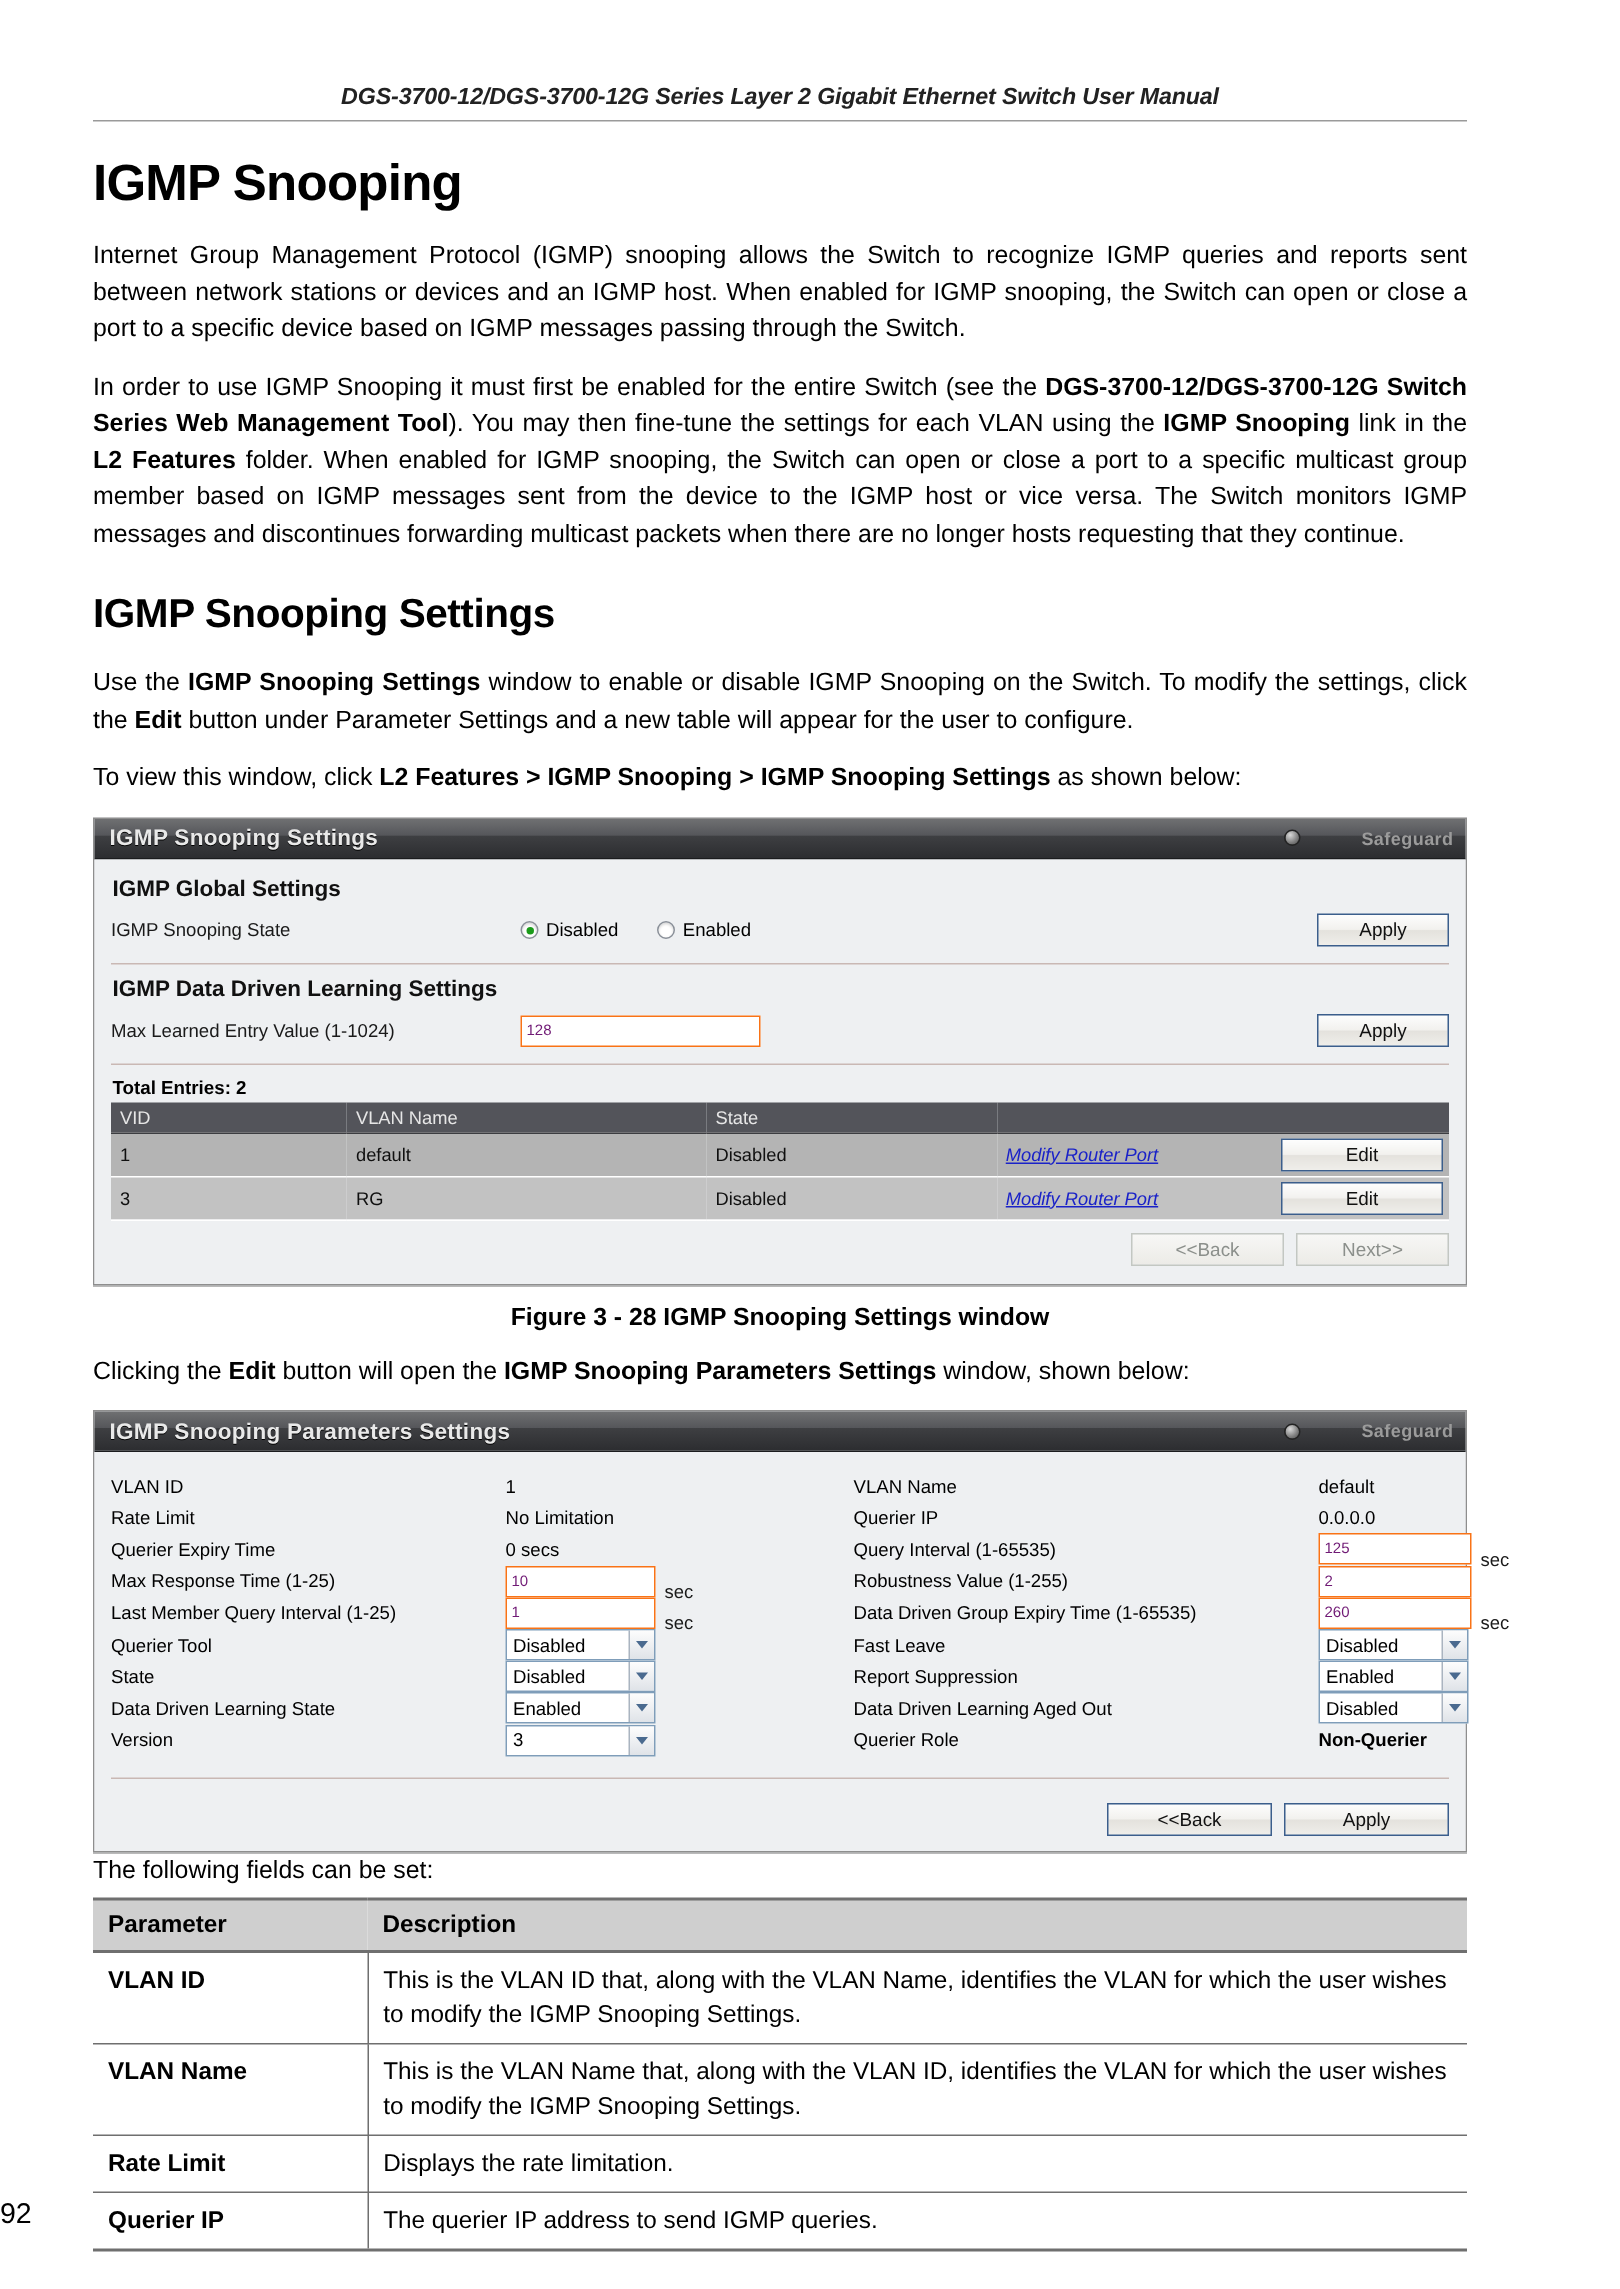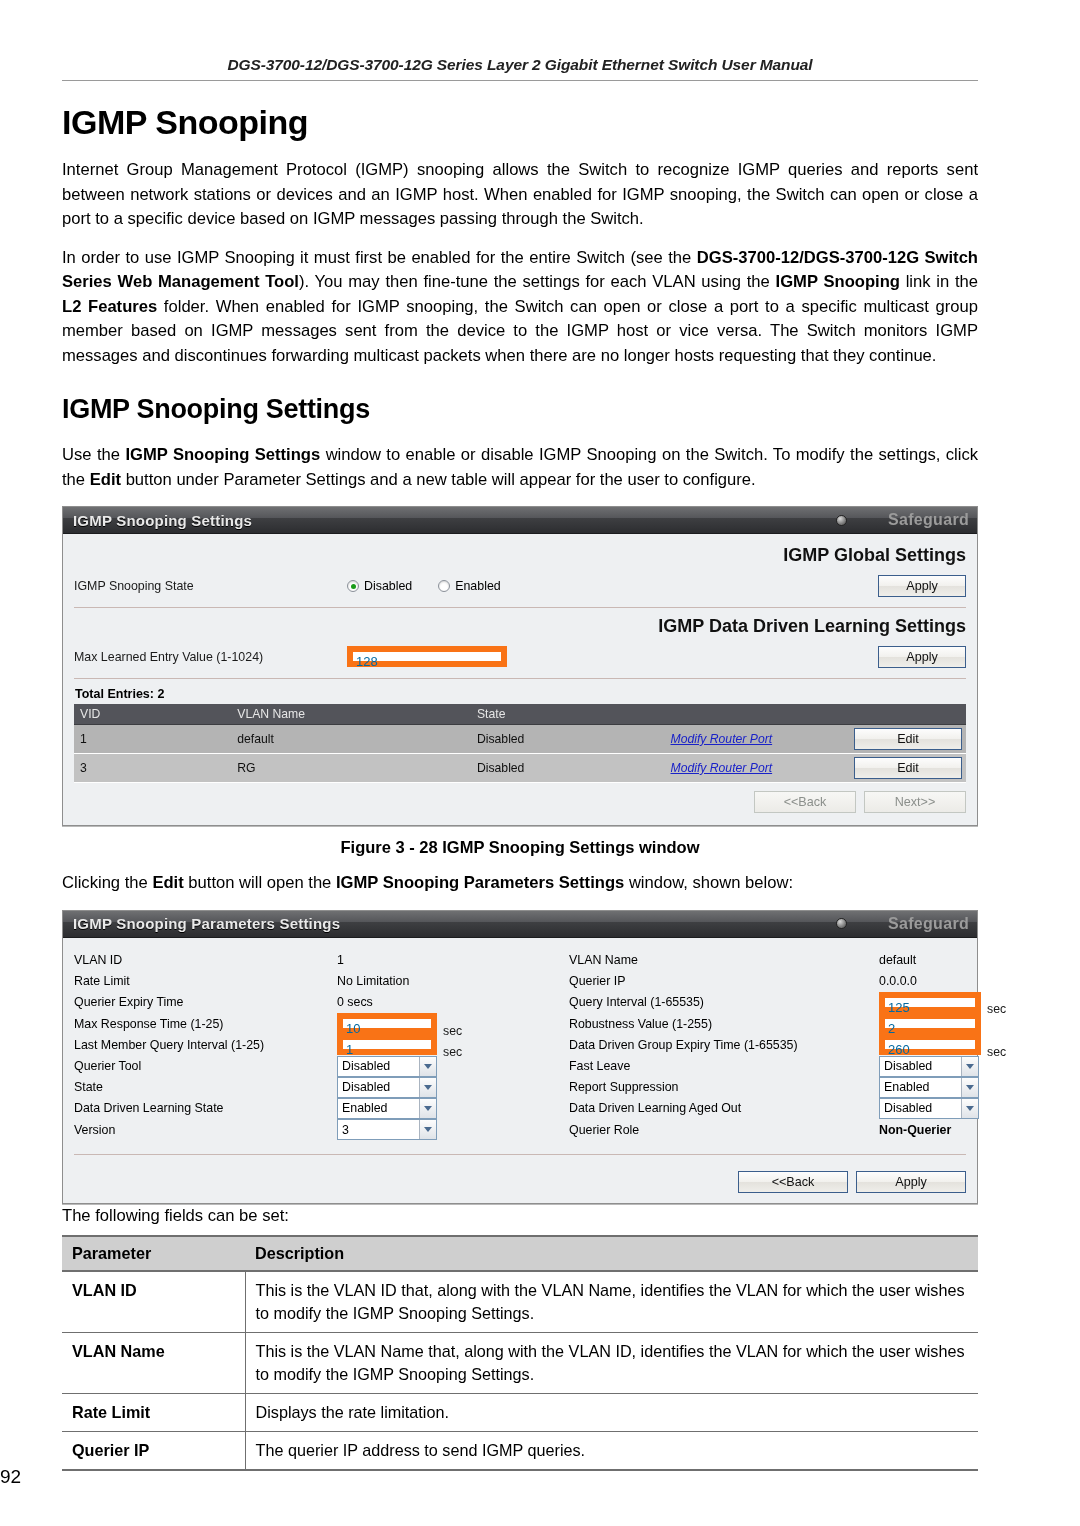--- a/index.html
+++ b/index.html
@@ -226,6 +226,7 @@
 
   <p class="body"><span>Use the </span><b>IGMP Snooping Settings</b><span> window to enable or disable IGMP Snooping on the Switch. To modify the settings, click the </span><b>Edit</b><span> button under Parameter Settings and a new table will appear for the user to configure.</span></p>
 
+  <p class="body nojust"><span>To view this window, click </span><b>L2 Features &gt; IGMP Snooping &gt; IGMP Snooping Settings</b><span> as shown below:</span></p>
 
   <div class="ui-panel">
     <div class="ui-titlebar">

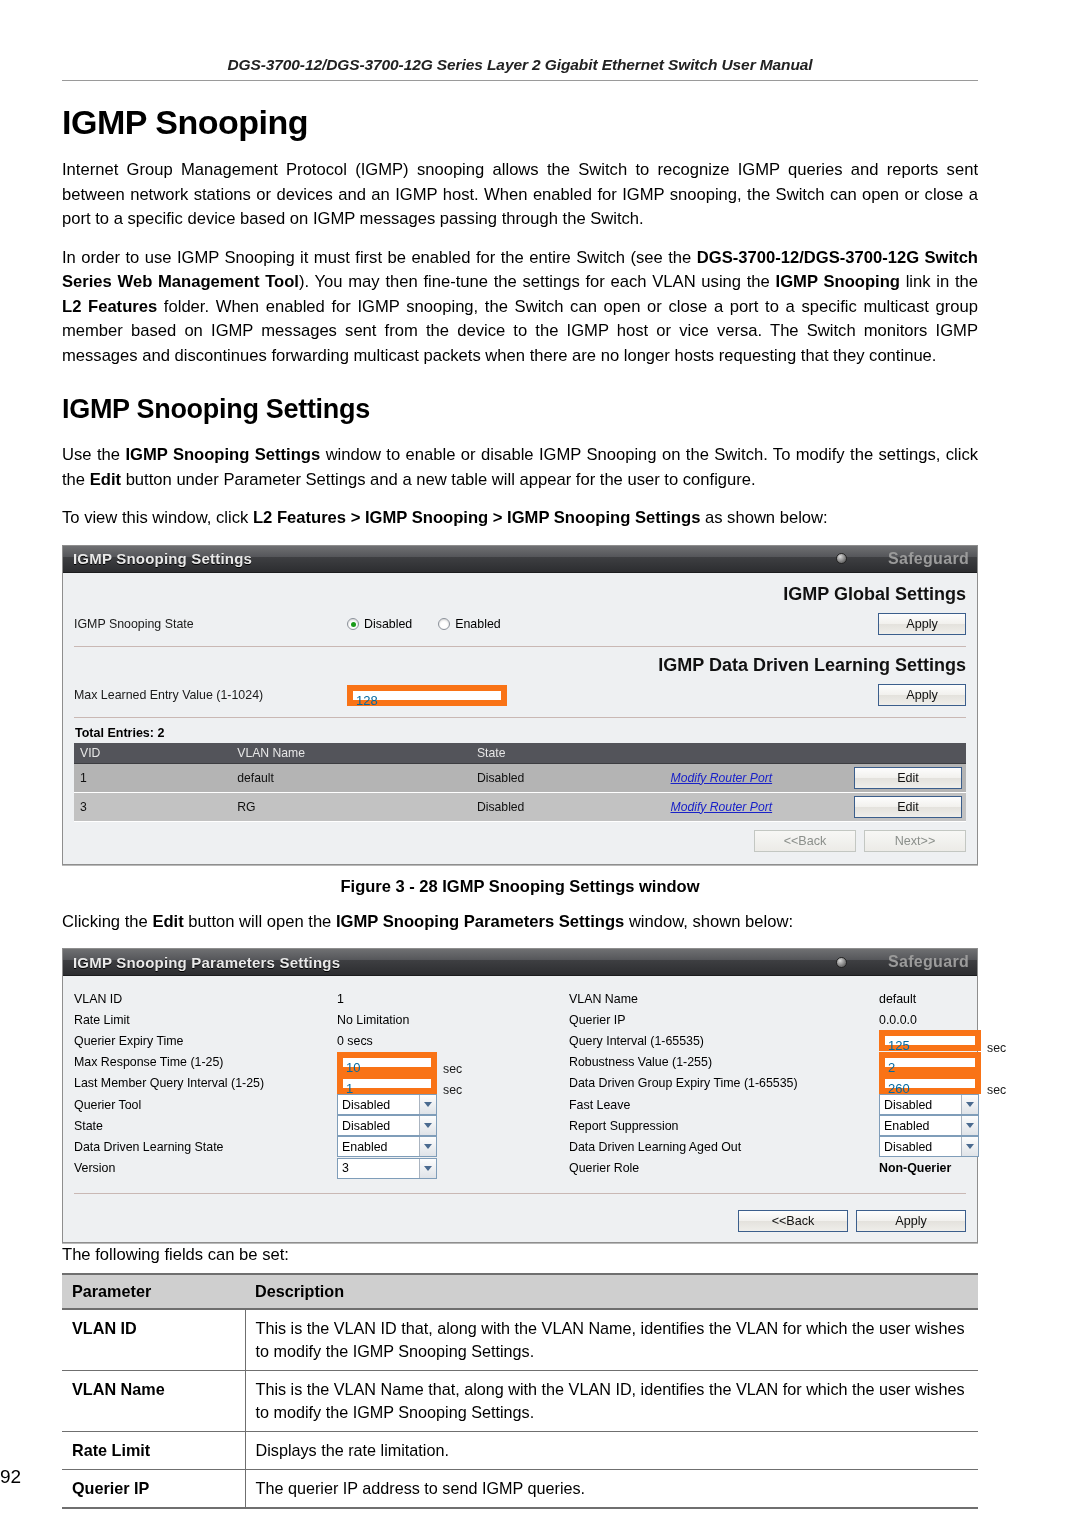--- a/index.html
+++ b/index.html
@@ -84,7 +84,7 @@
     background: radial-gradient(circle at 35% 30%, #d9d9d9, #7d7d7d 60%, #4a4a4a);
     border:1px solid #232323;
   }
-  .safeguard .sg-txt { color:#9b9b9b; font-size:16px; font-weight:bold; letter-spacing:0.3px;margin-left:36px;}
+  .safeguard .sg-txt { color:#9b9b9b; font-size:12px; font-weight:bold; letter-spacing:0.3px;margin-left:36px;}
 
   .ui-body { padding: 9px 11px 10px 11px; background:#eef0f2; }
 

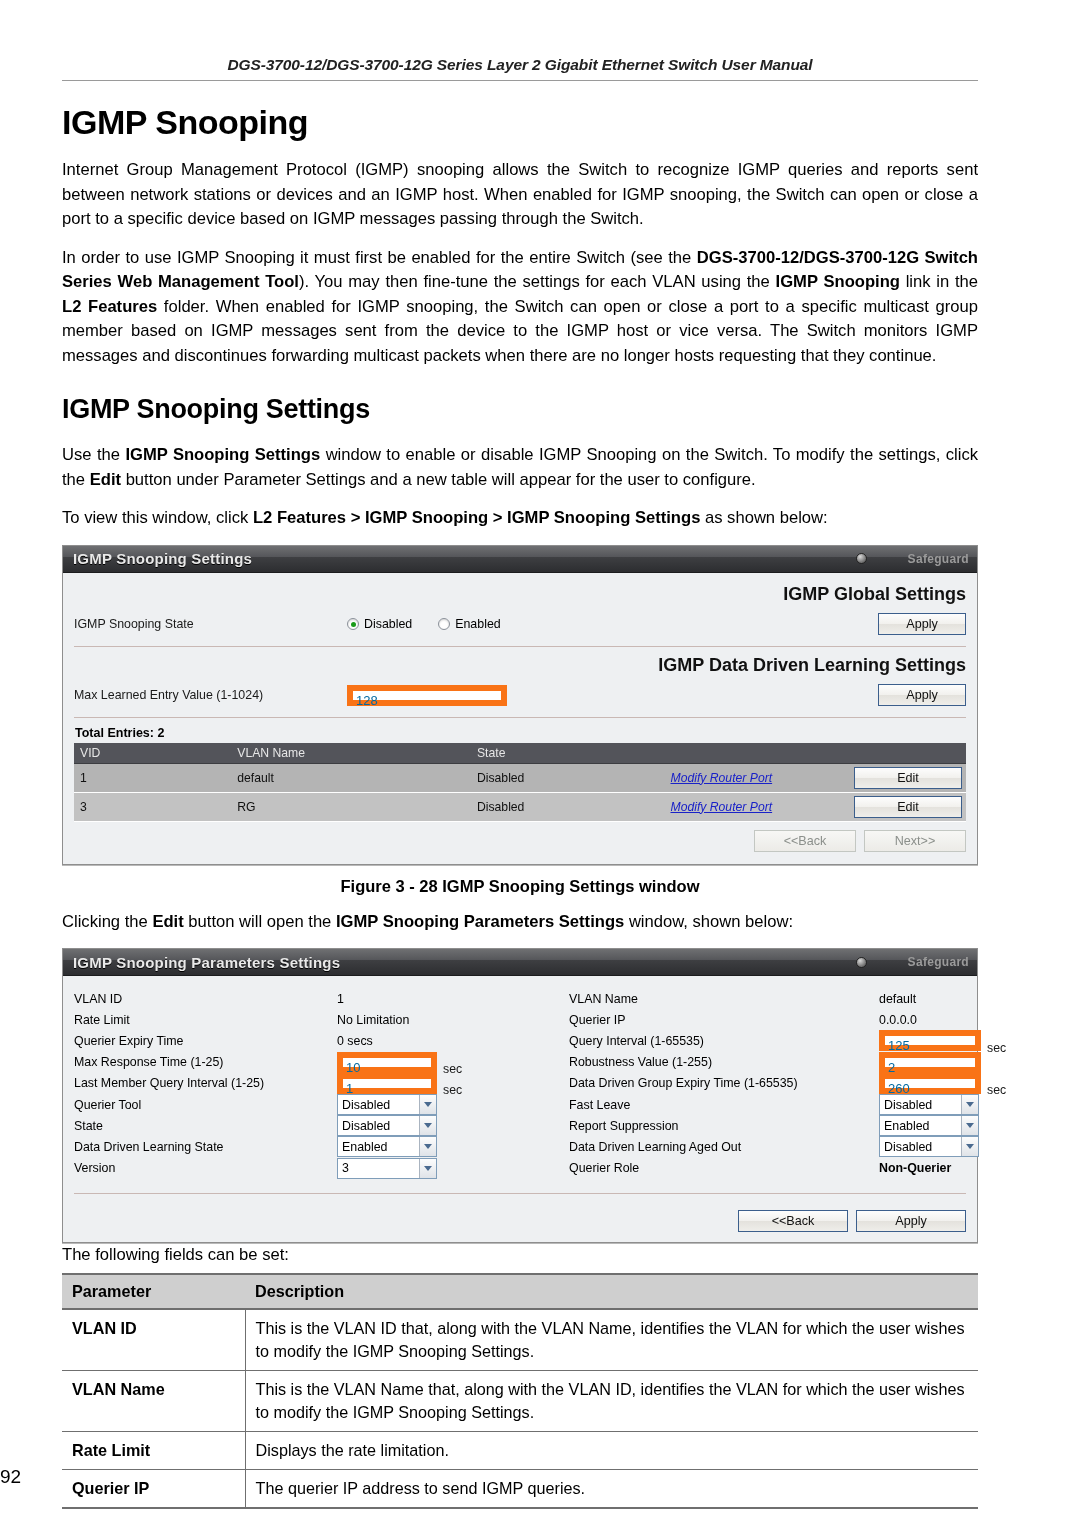--- a/index.html
+++ b/index.html
@@ -88,7 +88,7 @@
 
   .ui-body { padding: 9px 11px 10px 11px; background:#eef0f2; }
 
-  .grp-title { font-size:18px; font-weight:bold; color:#111; margin: 2px 0 7px 1px; text-align: right; }
+  .grp-title { font-size:15px; font-weight:bold; color:#111; margin: 2px 0 7px 1px; }
   .ui-row { display:flex; align-items:center; min-height:25px; }
   .ui-label { font-size:12.4px; color:#1a1a1a; }
   .hr-soft { border-top:1px solid #c9b8b4; margin: 9px 0 8px 0; }

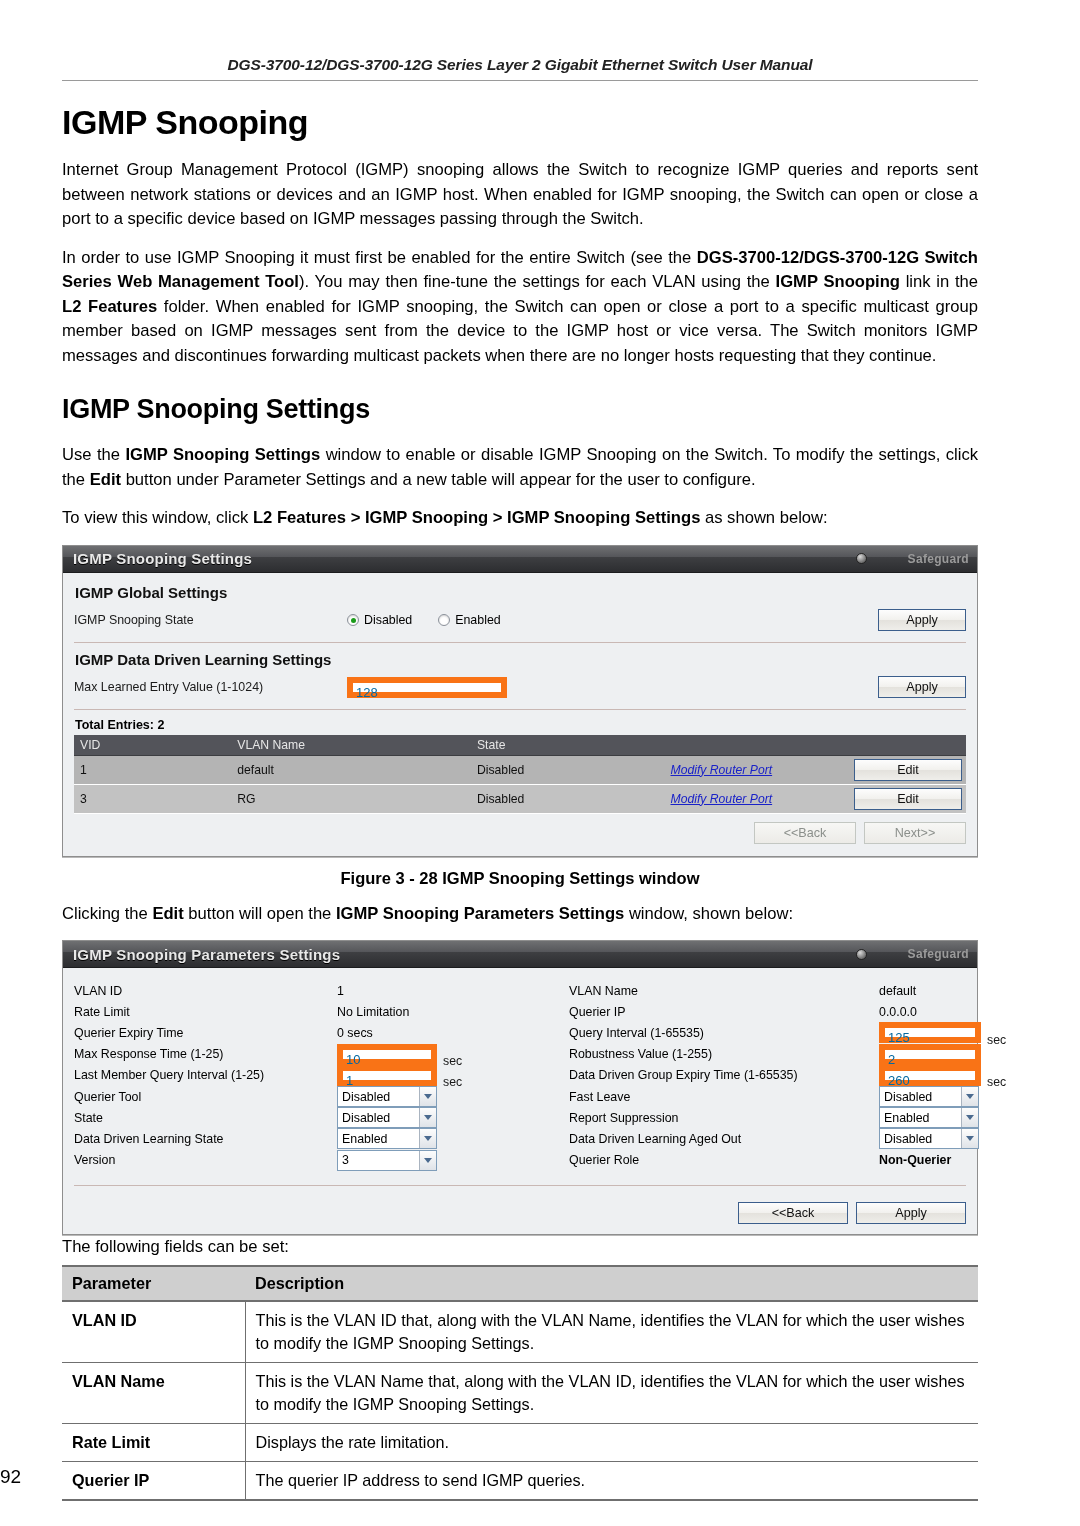--- a/index.html
+++ b/index.html
@@ -109,14 +109,14 @@
 
   
   .txt {
-    border:6px solid #f97316;
+    border:1px solid #f97316;
     background:#fff;
     height:21px;
     font-family:"Liberation Sans", sans-serif;
-    font-size:13px;
+    font-size:10px;
     padding:0 3px;
     line-height:19px;
-    color:#0369a1;
+    color:#701a75;
     display:inline-block;
     vertical-align:middle;
   }

